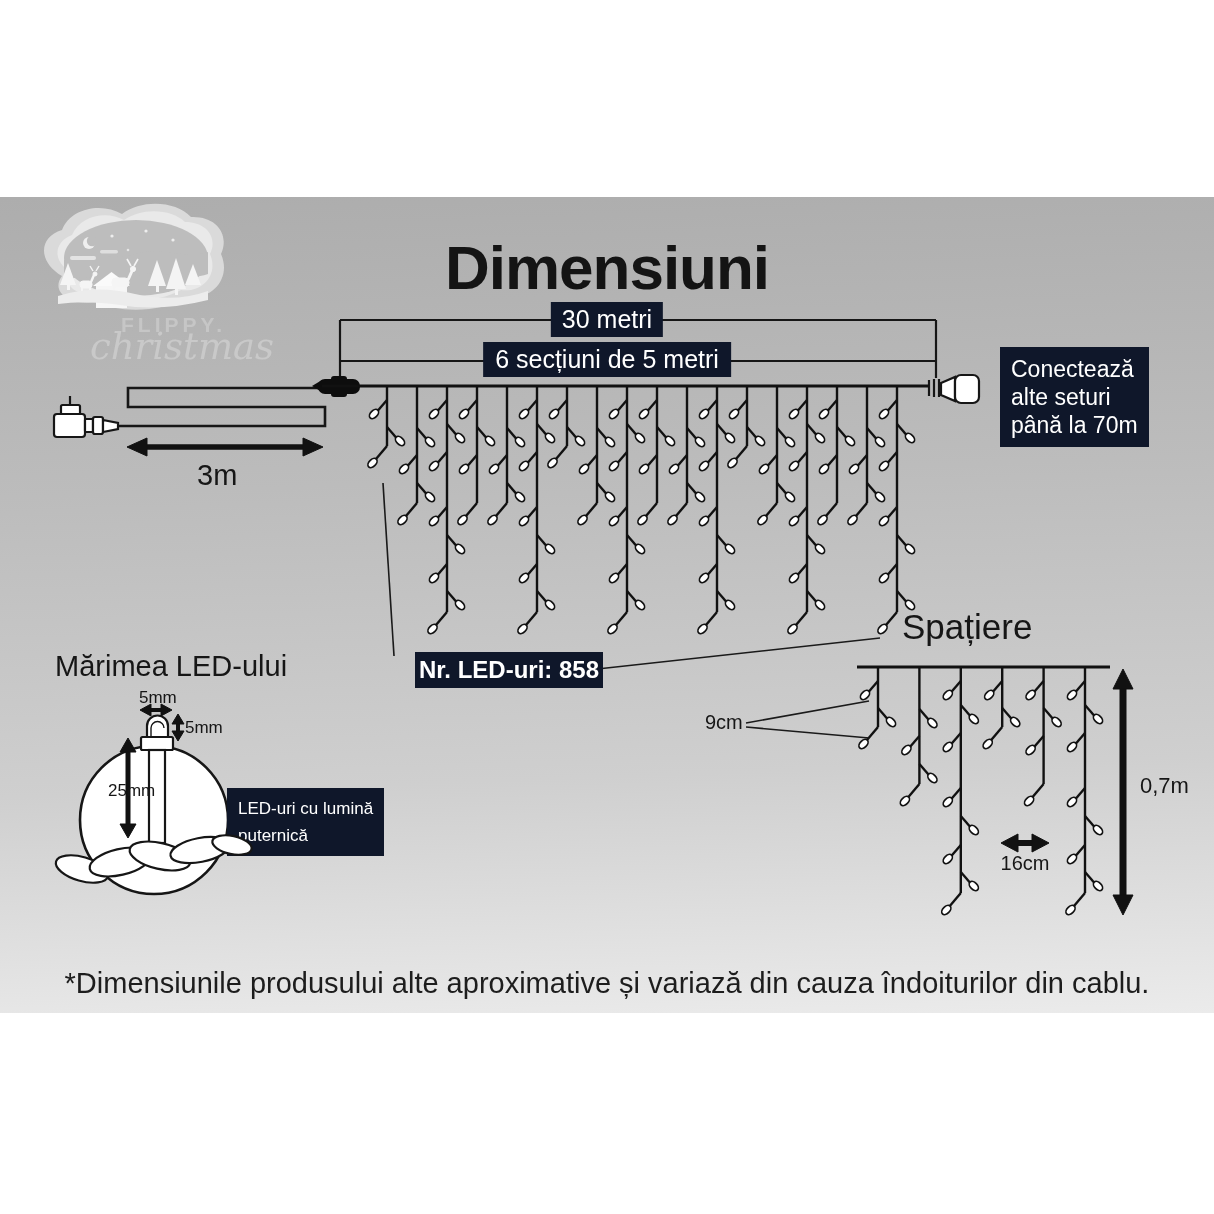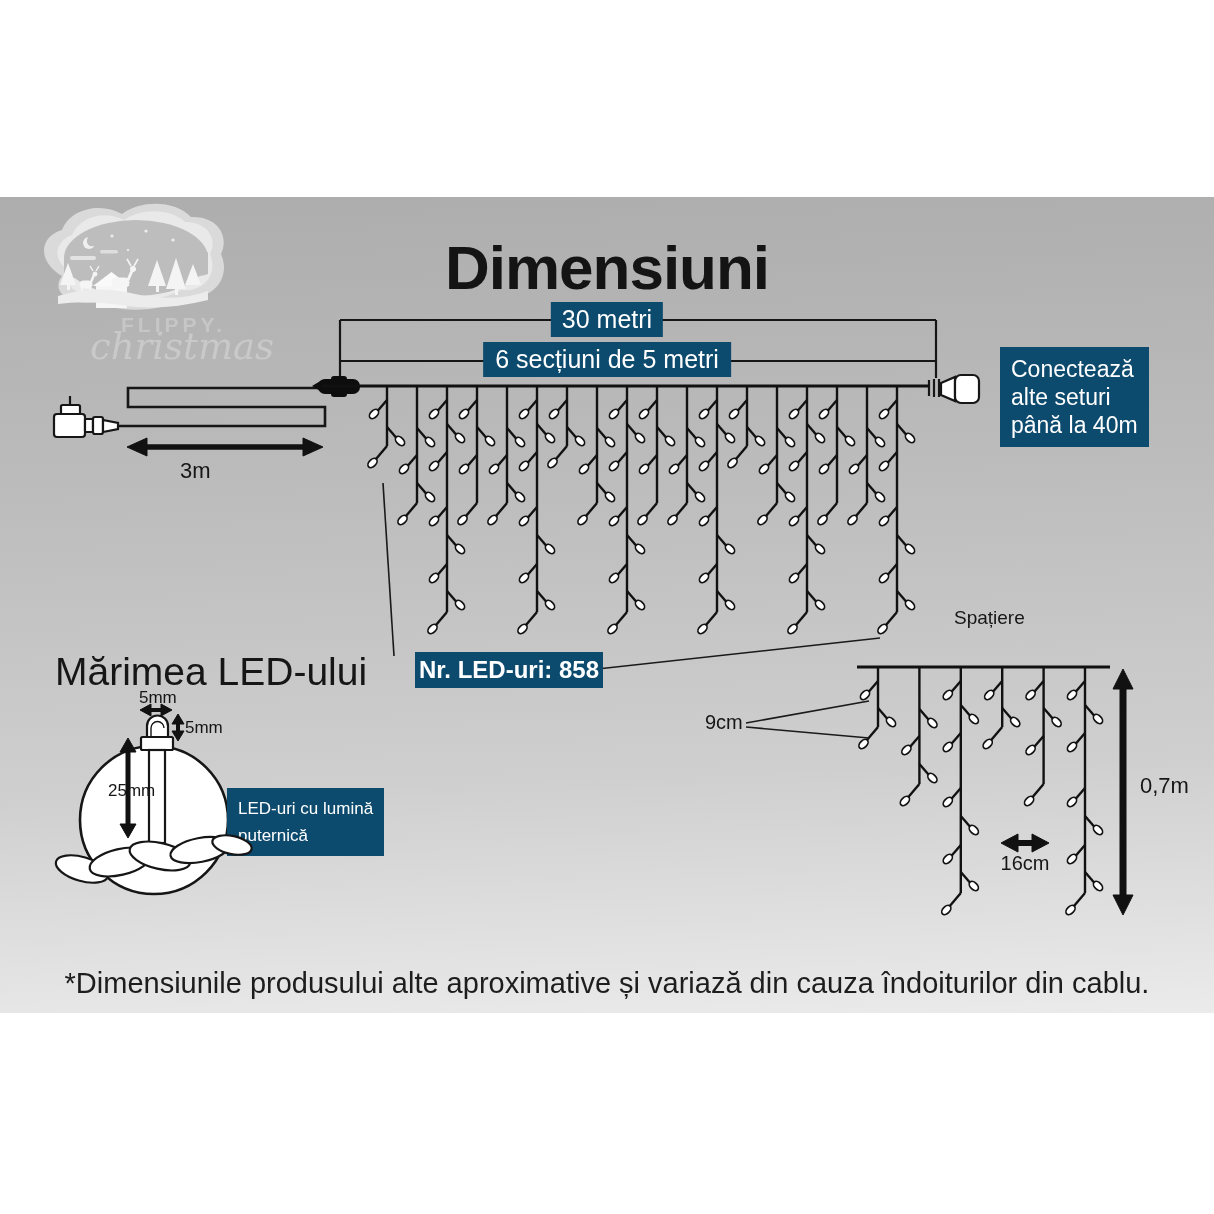--- a/index.html
+++ b/index.html
@@ -10,7 +10,7 @@
   svg.layer{position:absolute;left:0;top:0;z-index:1;}
   svg.layer-top{position:absolute;left:0;top:0;z-index:3;pointer-events:none;}
   .lbl{position:absolute;z-index:2;color:#161616;white-space:nowrap;line-height:1.12;}
-  .badge{position:absolute;z-index:2;background:#0c4a6e;color:#ffffff;white-space:nowrap;}
+  .badge{position:absolute;z-index:2;background:#0f172a;color:#ffffff;white-space:nowrap;}
   .center-x{left:50%;transform:translateX(-50%);}
   .title{font-size:62px;font-weight:bold;letter-spacing:-1px;color:#141414;}
   .logo-brand{font-size:21px;letter-spacing:4px;color:#c6c6c6;font-weight:bold;}

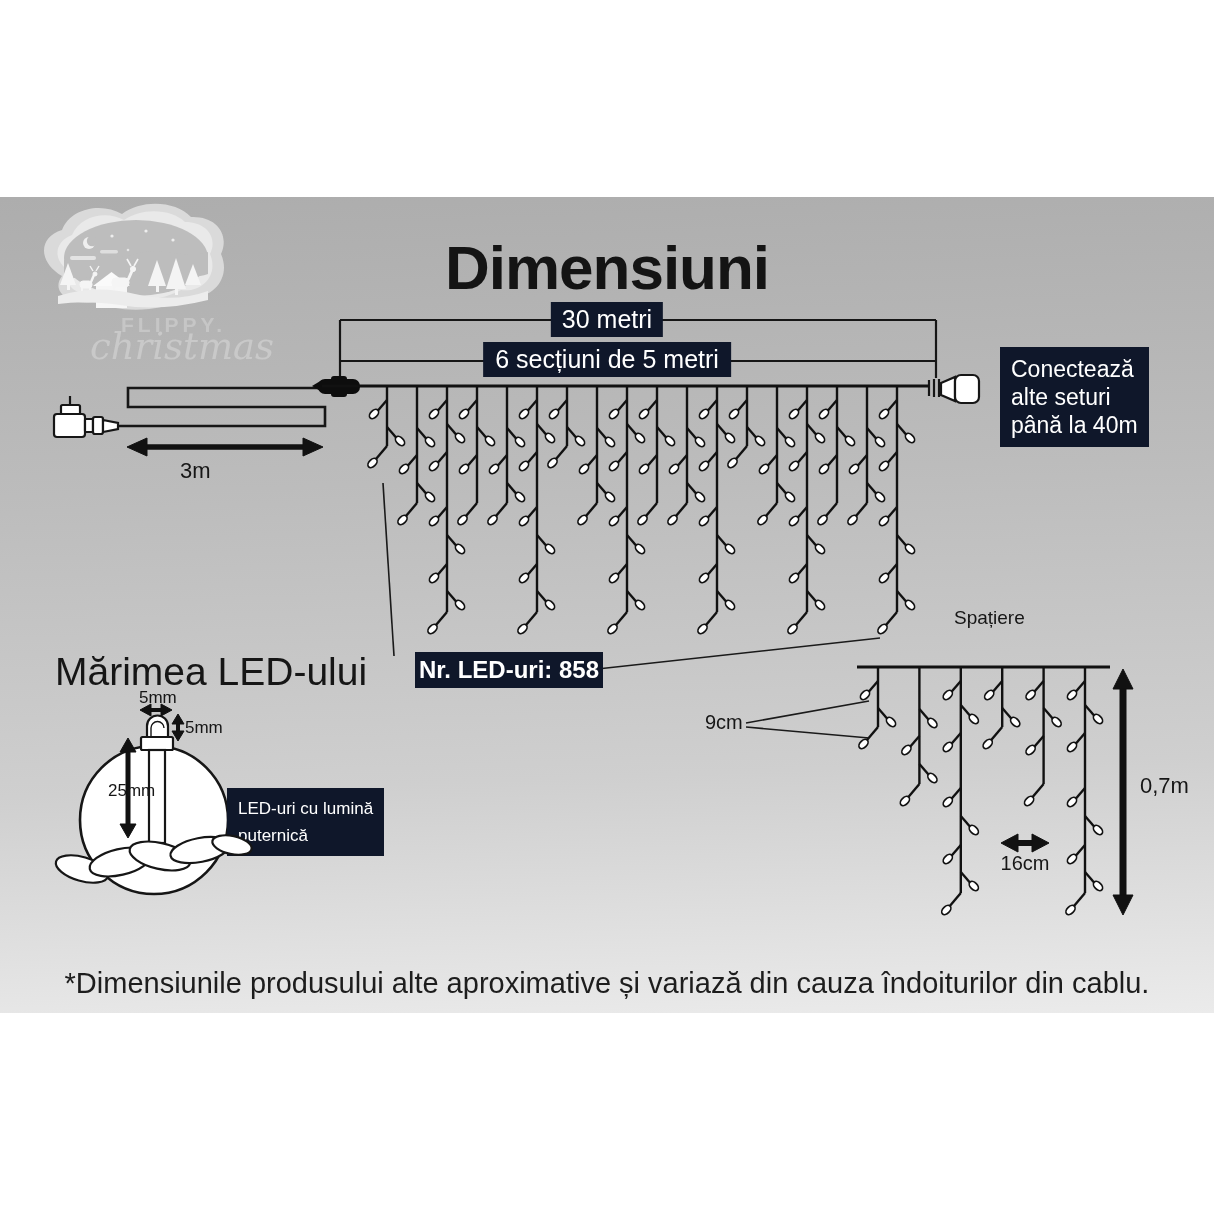--- a/index.html
+++ b/index.html
@@ -498,7 +498,7 @@
   <div class="badge" style="left:1000px;top:347px;font-size:23px;line-height:28px;padding:8px 11px;">
     <div>Conectează</div>
     <div>alte seturi</div>
-    <div>până la 40m</div>
+    <div>până la 70m</div>
   </div>
 
   <div class="lbl" style="left:180px;top:459px;font-size:22px;">3m</div>

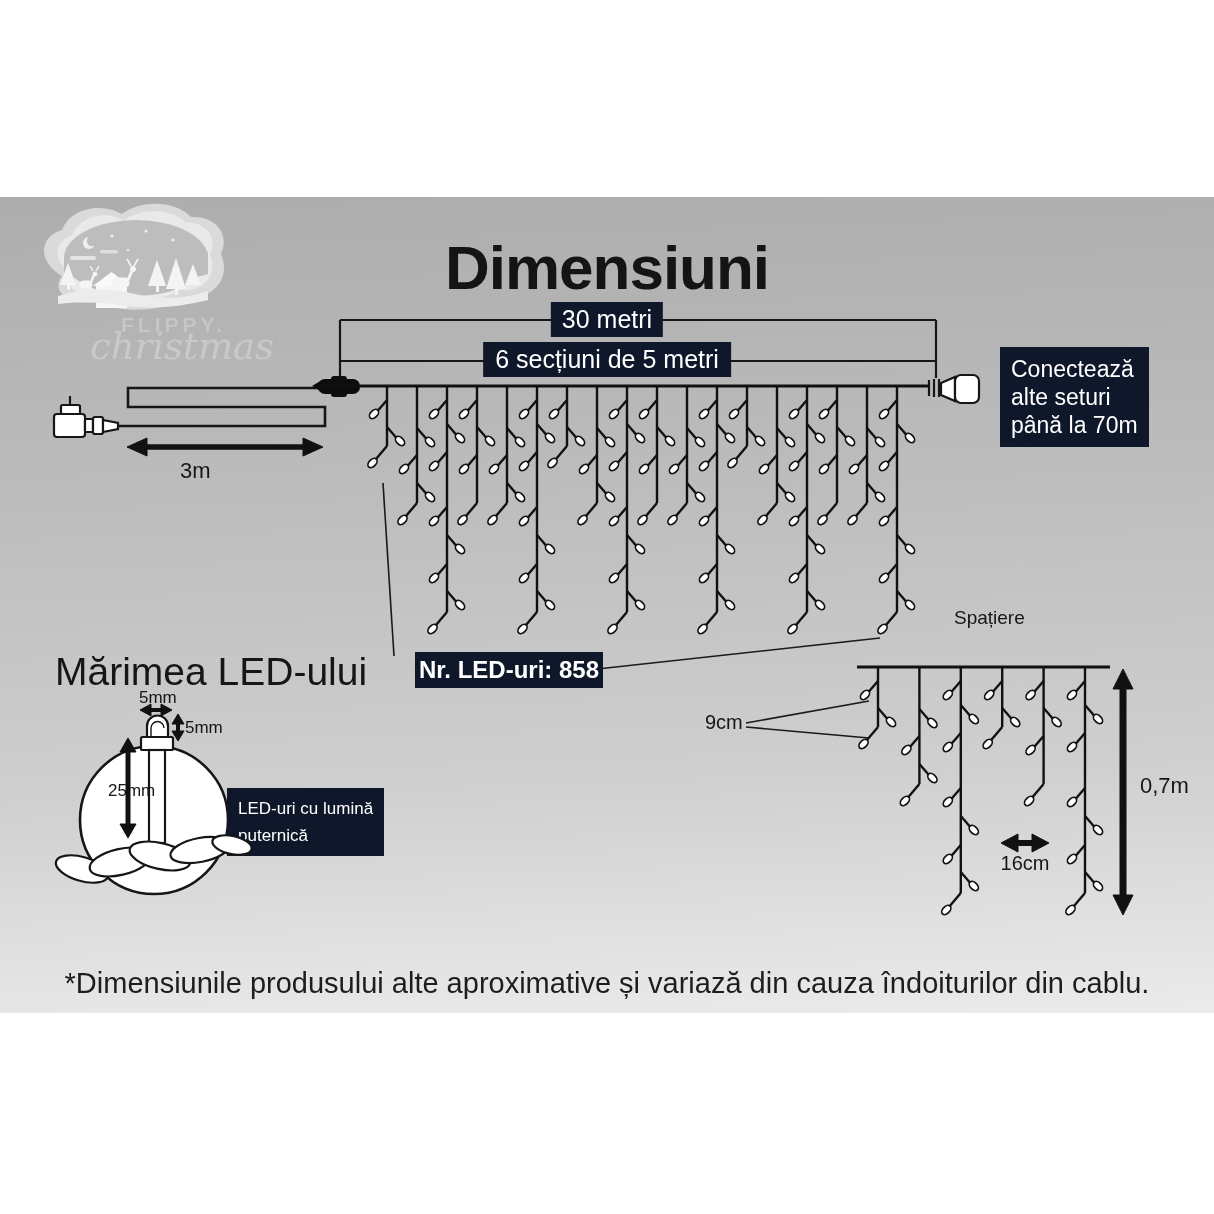--- a/index.html
+++ b/index.html
@@ -501,7 +501,7 @@
     <div>până la 70m</div>
   </div>
 
-  <div class="lbl" style="left:180px;top:459px;font-size:22px;">3m</div>
+  <div class="lbl" style="left:197px;top:459px;font-size:29px;">3m</div>
 
   <div class="badge" style="left:415px;top:652px;font-size:24px;padding:4px 4px;font-weight:bold;">Nr. LED-uri: 858</div>
 

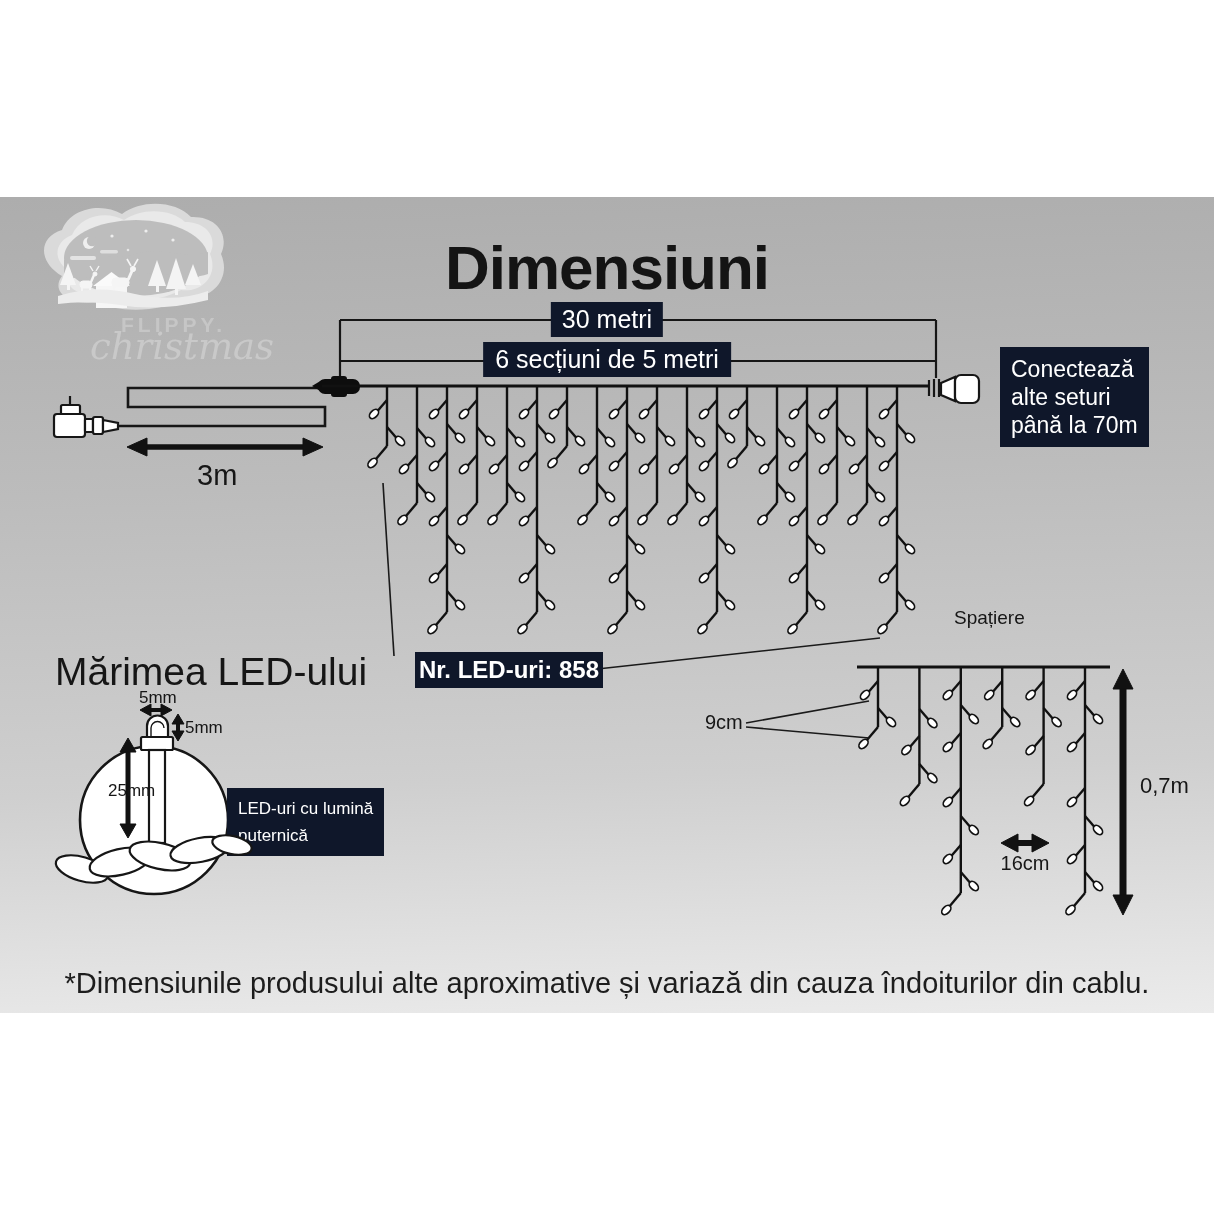--- a/index.html
+++ b/index.html
@@ -505,7 +505,7 @@
 
   <div class="badge" style="left:415px;top:652px;font-size:24px;padding:4px 4px;font-weight:bold;">Nr. LED-uri: 858</div>
 
-  <div class="lbl" style="left:954px;top:607px;font-size:19px;">Spațiere</div>
+  <div class="lbl" style="left:902px;top:607px;font-size:35px;">Spațiere</div>
   <div class="lbl" style="left:705px;top:711px;font-size:20px;">9cm</div>
   <div class="lbl" style="left:1000px;top:852px;width:50px;text-align:center;font-size:20px;">16cm</div>
   <div class="lbl" style="left:1140px;top:774px;font-size:22px;">0,7m</div>

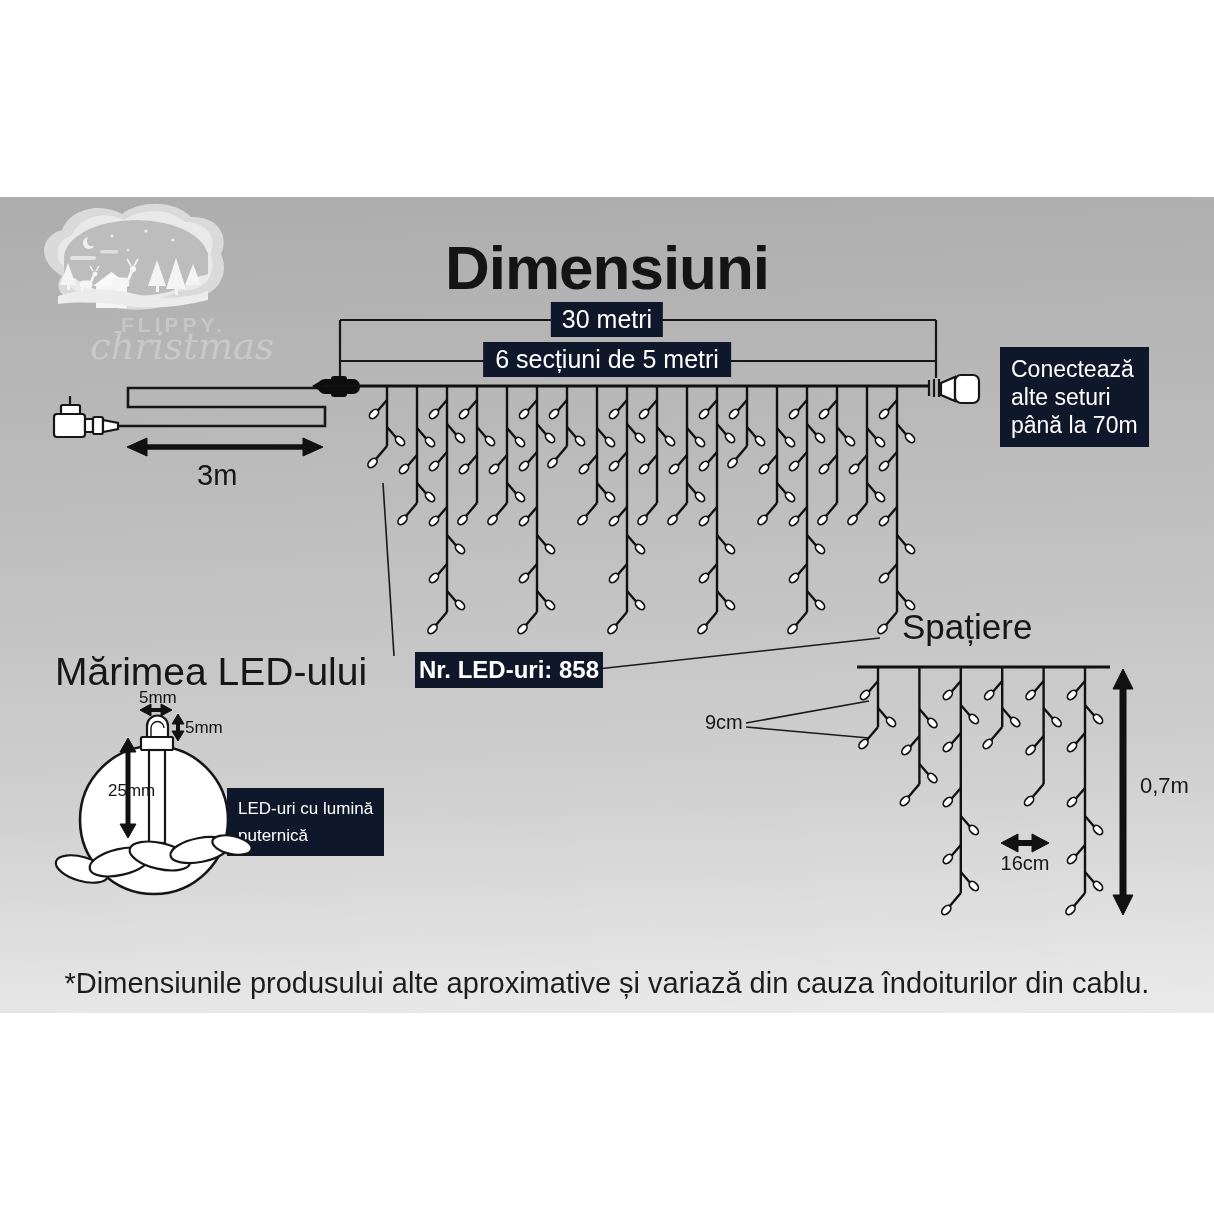--- a/index.html
+++ b/index.html
@@ -510,7 +510,7 @@
   <div class="lbl" style="left:1000px;top:852px;width:50px;text-align:center;font-size:20px;">16cm</div>
   <div class="lbl" style="left:1140px;top:774px;font-size:22px;">0,7m</div>
 
-  <div class="lbl" style="left:55px;top:650px;font-size:39px;">Mărimea LED-ului</div>
+  <div class="lbl" style="left:55px;top:650px;font-size:29px;">Mărimea LED-ului</div>
   <div class="lbl" style="left:139px;top:688px;width:34px;text-align:center;font-size:17px;">5mm</div>
   <div class="lbl" style="left:185px;top:718px;font-size:17px;">5mm</div>
   <div class="lbl" style="left:87px;top:781px;font-size:17px;padding-left:21px;">25mm</div>

